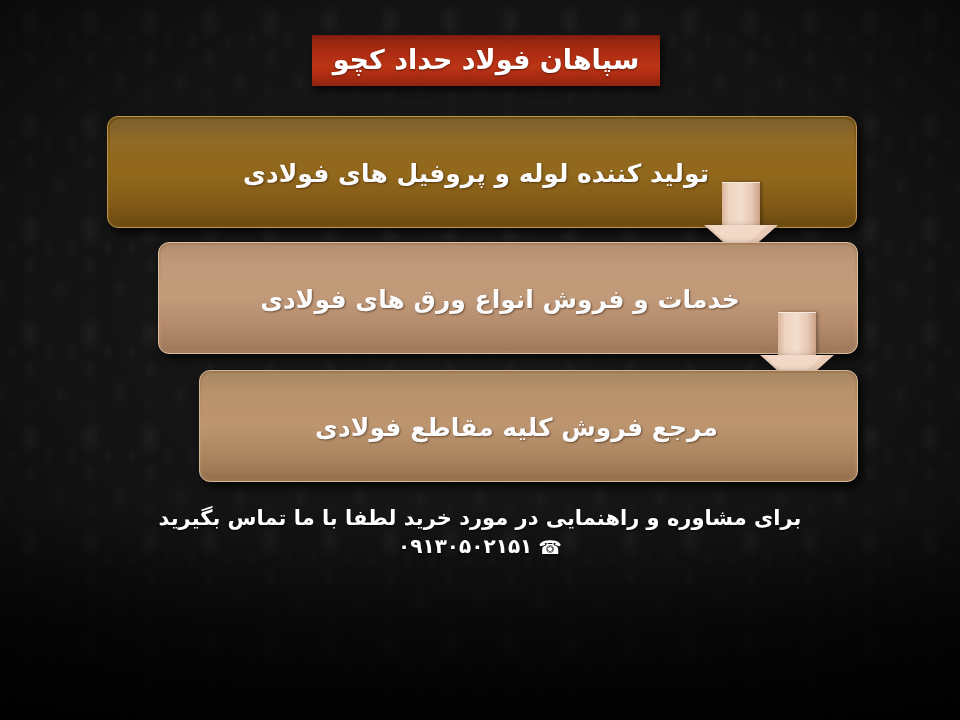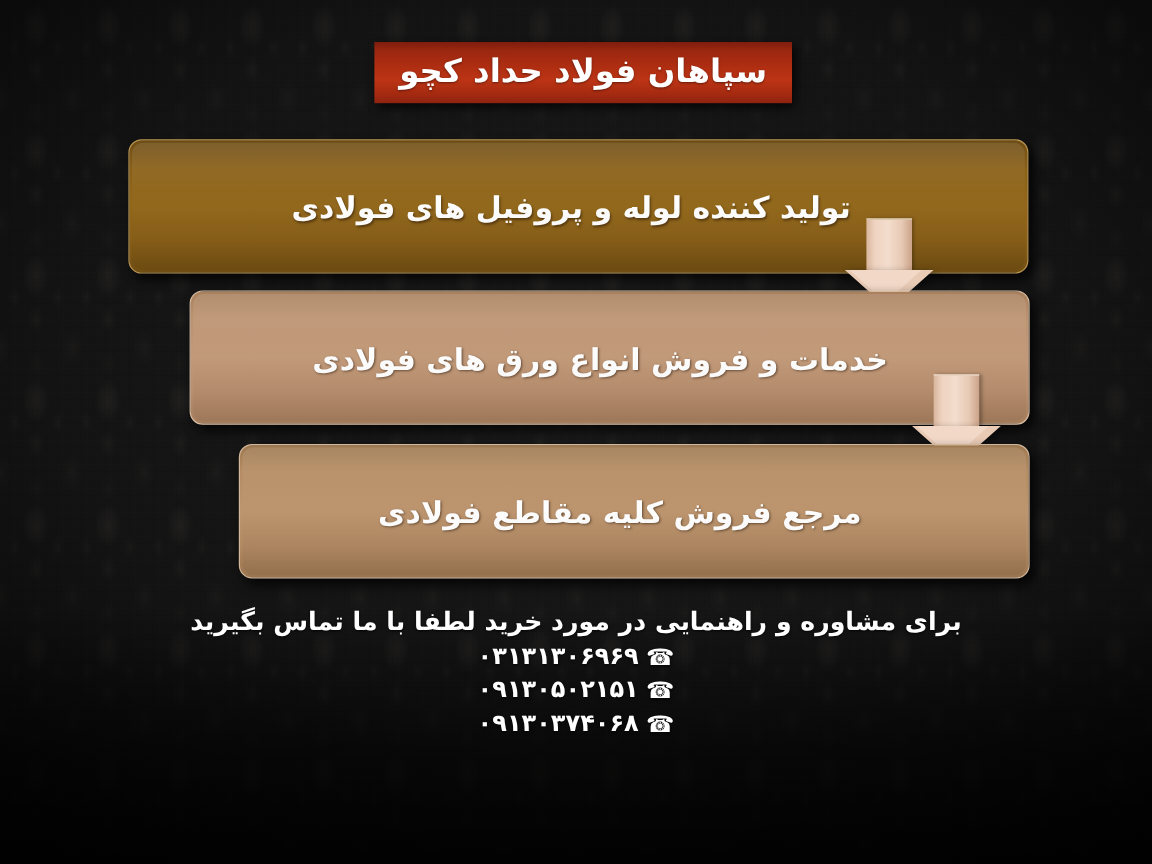--- a/index.html
+++ b/index.html
@@ -297,9 +297,6 @@
     <div class="lead">برای مشاوره و راهنمایی در مورد خرید لطفا با ما تماس بگیرید</div>
     <ul class="phone-list">
       <li class="phone-item">
-        <span class="tel-number">۰۳۱۳۱۳۰۶۹۶۹</span><span class="tel-icon">☎</span>
-      </li>
-      <li class="phone-item">
         <span class="tel-number">۰۹۱۳۰۵۰۲۱۵۱</span><span class="tel-icon">☎</span>
       </li>
       <li class="phone-item">

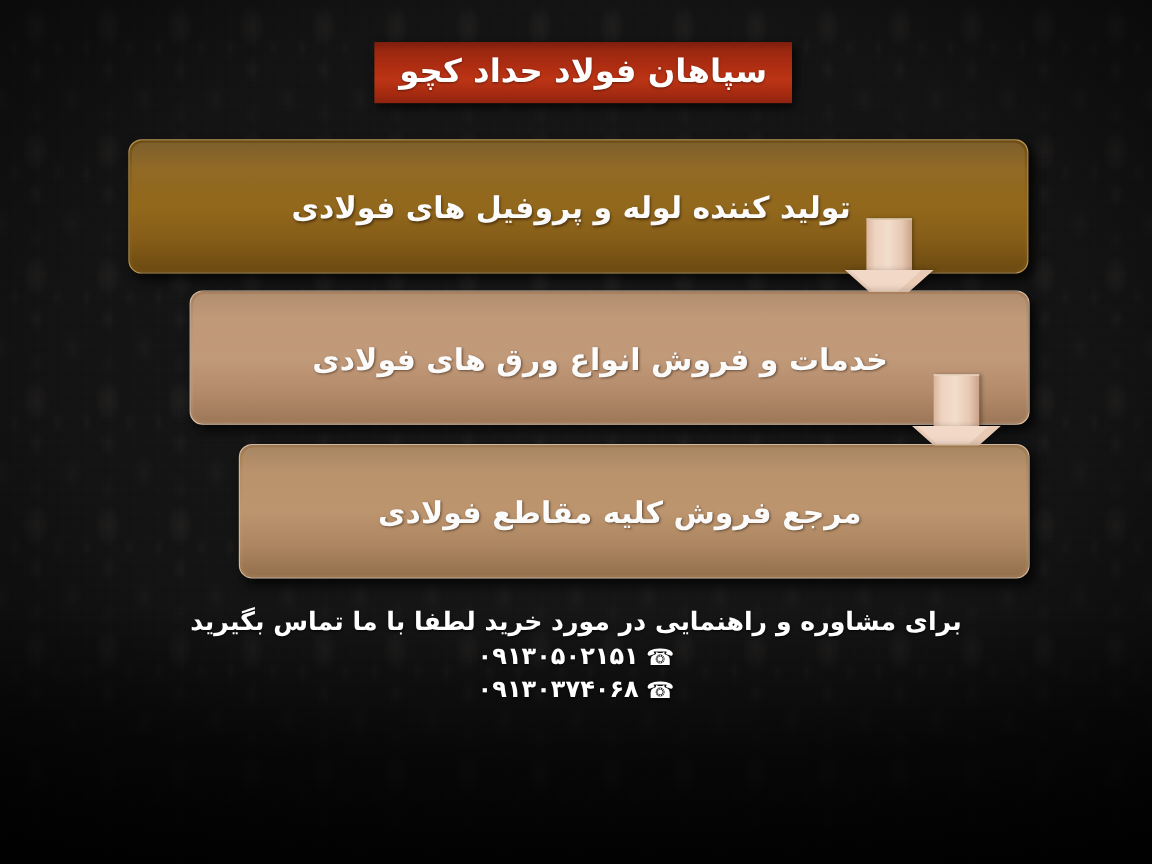--- a/index.html
+++ b/index.html
@@ -299,9 +299,6 @@
       <li class="phone-item">
         <span class="tel-number">۰۹۱۳۰۵۰۲۱۵۱</span><span class="tel-icon">☎</span>
       </li>
-      <li class="phone-item">
-        <span class="tel-number">۰۹۱۳۰۳۷۴۰۶۸</span><span class="tel-icon">☎</span>
-      </li>
     </ul>
   </div>
 

